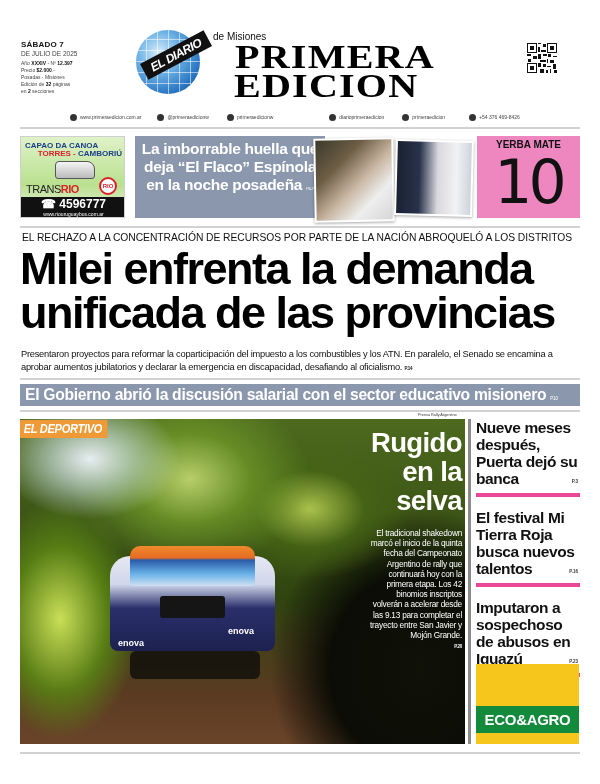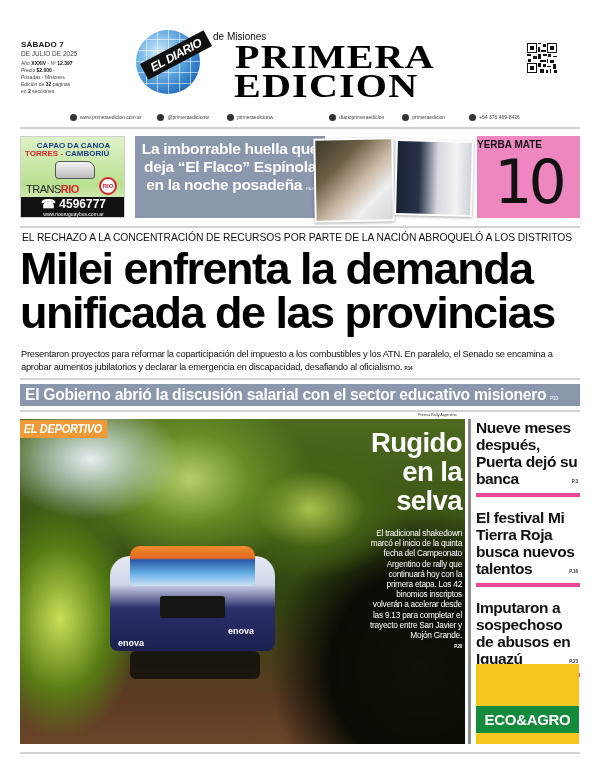--- a/index.html
+++ b/index.html
@@ -41,7 +41,7 @@
   
   .teaser-row { position: absolute; left: 20px; top: 136px; width: 560px; height: 88px; }
   .ad-transrio { position: absolute; left: 0; top: 0; width: 105px; height: 82px; background: linear-gradient(#dff2c8, #b9e08f 60%, #f0f4e8); border: 1px solid #cfcfcf; overflow: hidden; }
-  .ad-line1 { position: absolute; left: 4px; top: 4px; width: 97px; text-align: center; font-size: 8px; font-weight: bold; color: #1b3e8a; }
+  .ad-line1 { position: absolute; left: 4px; top: 4px; width: 97px; font-size: 8px; font-weight: bold; color: #1b3e8a; }
   .ad-line2 { position: absolute; left: 4px; top: 12px; width: 97px; text-align: left; font-size: 8px; font-weight: bold; }
   .ad-line2 .red { color: #d9222a; }
   .ad-line2 .blue { color: #1b3e8a; }

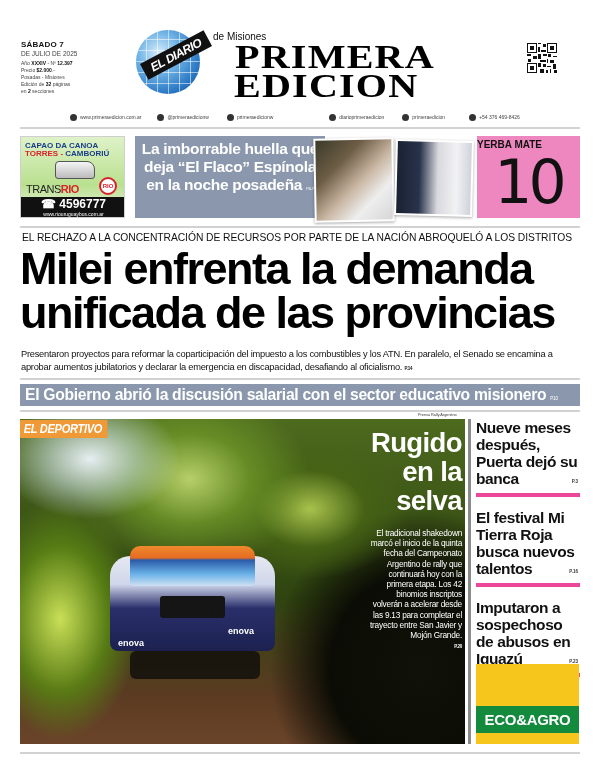--- a/index.html
+++ b/index.html
@@ -61,7 +61,7 @@
   .photo-2 { position: absolute; left: 375px; top: 4px; width: 78px; height: 76px; background: #fff; padding: 2px; box-shadow: 0 1px 3px rgba(0,0,0,0.35); transform: rotate(1.5deg); }
   .photo-2 .img { width: 100%; height: 100%; background: linear-gradient(90deg, #1a2233 0%, #28324a 30%, #d8d8de 55%, #f2f2f4 80%, #cfd3da 100%); }
   .teaser-yerba { position: absolute; left: 457px; top: 0; width: 103px; height: 82px; background: #ee87bf; }
-  .yerba-label { position: absolute; left: 0; top: 3px; width: 103px; font-size: 10px; font-weight: bold; color: #111; }
+  .yerba-label { position: absolute; left: 0; top: 3px; width: 103px; text-align: center; font-size: 10px; font-weight: bold; color: #111; }
   .yerba-number { position: absolute; left: 0; top: 12px; width: 103px; text-align: center; font-size: 60px; line-height: 68px; color: #111; font-family: "DejaVu Sans", sans-serif; letter-spacing: -4px; }
 
   

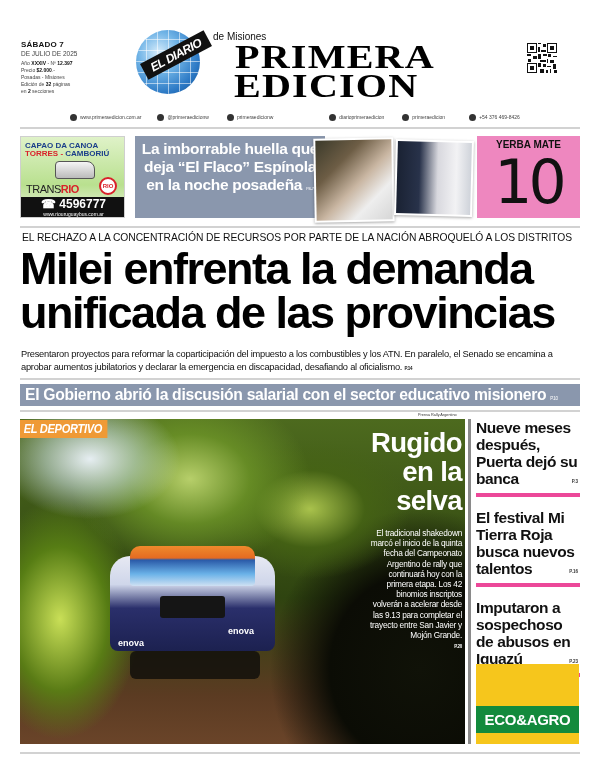--- a/index.html
+++ b/index.html
@@ -42,7 +42,7 @@
   .teaser-row { position: absolute; left: 20px; top: 136px; width: 560px; height: 88px; }
   .ad-transrio { position: absolute; left: 0; top: 0; width: 105px; height: 82px; background: linear-gradient(#dff2c8, #b9e08f 60%, #f0f4e8); border: 1px solid #cfcfcf; overflow: hidden; }
   .ad-line1 { position: absolute; left: 4px; top: 4px; width: 97px; font-size: 8px; font-weight: bold; color: #1b3e8a; }
-  .ad-line2 { position: absolute; left: 4px; top: 12px; width: 97px; text-align: left; font-size: 8px; font-weight: bold; }
+  .ad-line2 { position: absolute; left: 4px; top: 12px; width: 97px; text-align: right; font-size: 8px; font-weight: bold; }
   .ad-line2 .red { color: #d9222a; }
   .ad-line2 .blue { color: #1b3e8a; }
   .ad-bus { position: absolute; left: 34px; top: 24px; width: 40px; height: 18px; background: linear-gradient(#f5f5f5, #bbb); border-radius: 4px 8px 3px 3px; border: 1px solid #555; }

